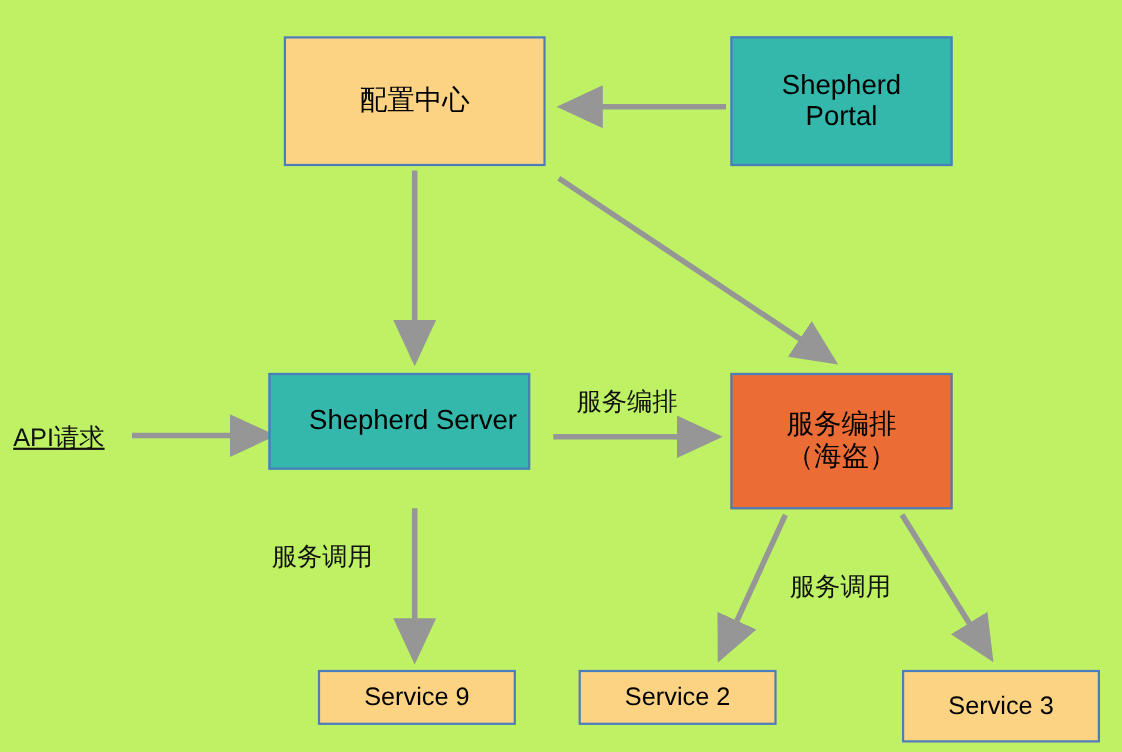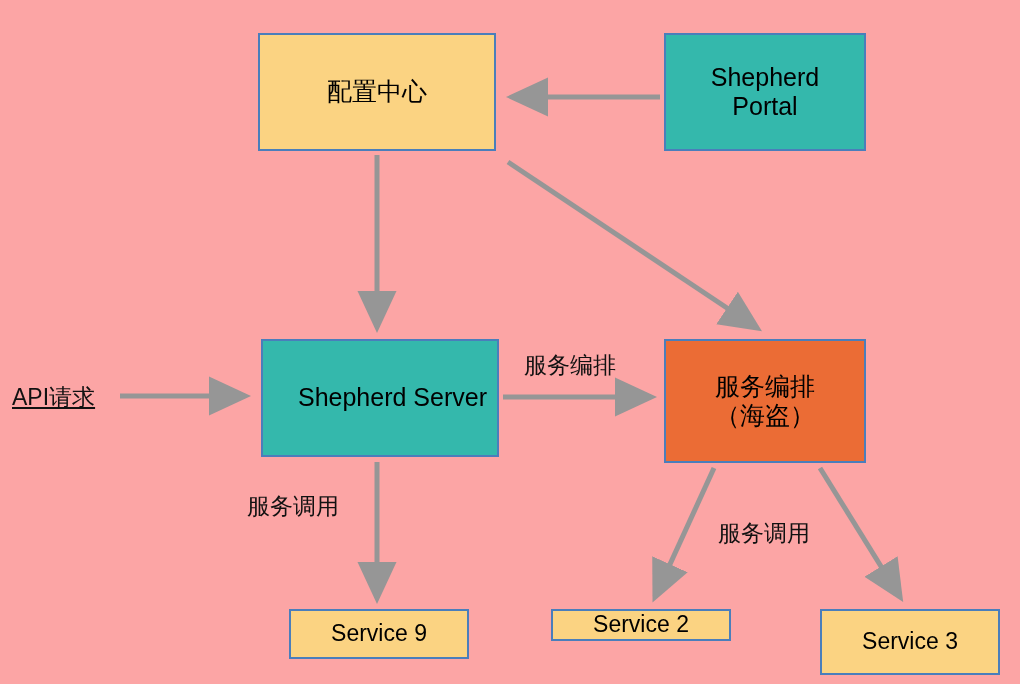--- a/index.html
+++ b/index.html
@@ -15,7 +15,7 @@
     position: relative;
     width: 1020px;
     height: 684px;
-    background: #fca5a5;
+    background: #bef264;
     overflow: hidden;
   }
   #edge-layer {

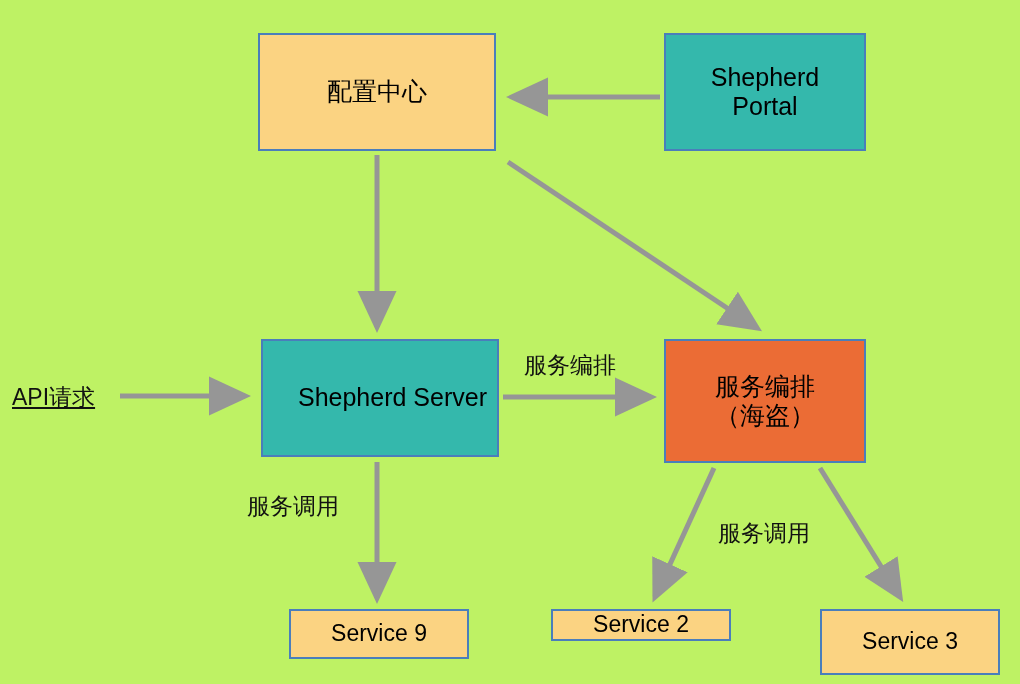--- a/index.html
+++ b/index.html
@@ -89,7 +89,7 @@
 Portal</span>
   </div>
 
-  <div class="node fill-teal node-lg" style="left:261px; top:339px; width:238px; height:118px;padding-left:25px;">
+  <div class="node fill-teal node-lg" style="left:244px; top:339px; width:238px; height:88px;padding-left:25px;">
     <span>Shepherd Server</span>
   </div>
 

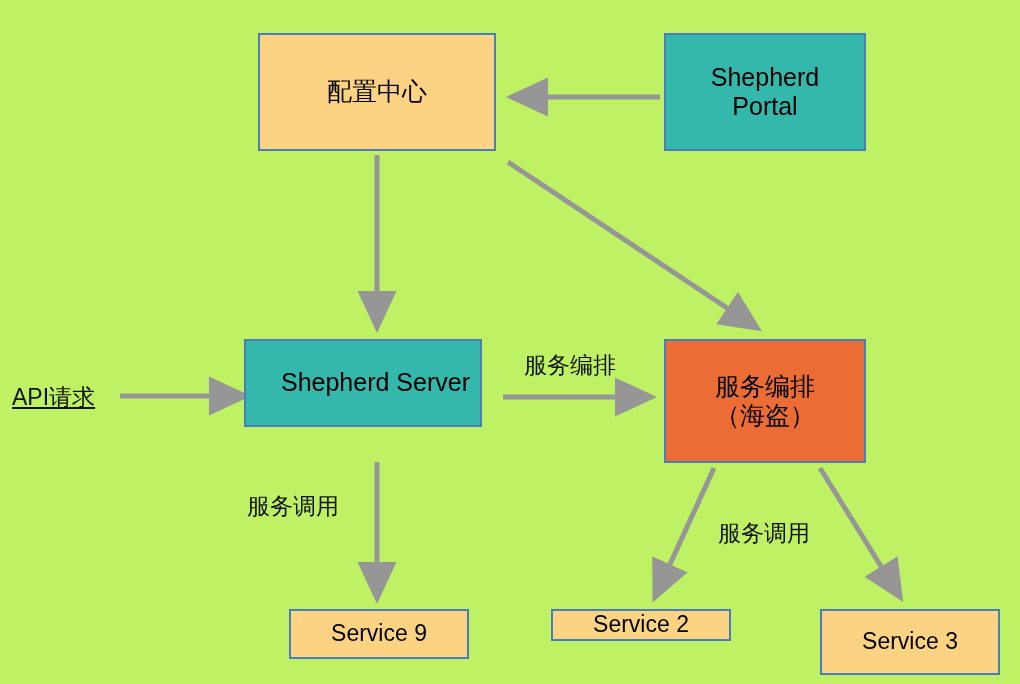--- a/index.html
+++ b/index.html
@@ -102,7 +102,7 @@
     <span>Service 9</span>
   </div>
 
-  <div class="node fill-yellow node-md" style="left:551px; top:609px; width:180px; height:32px;">
+  <div class="node fill-yellow node-md" style="left:526px; top:609px; width:180px; height:50px;">
     <span>Service 2</span>
   </div>
 

